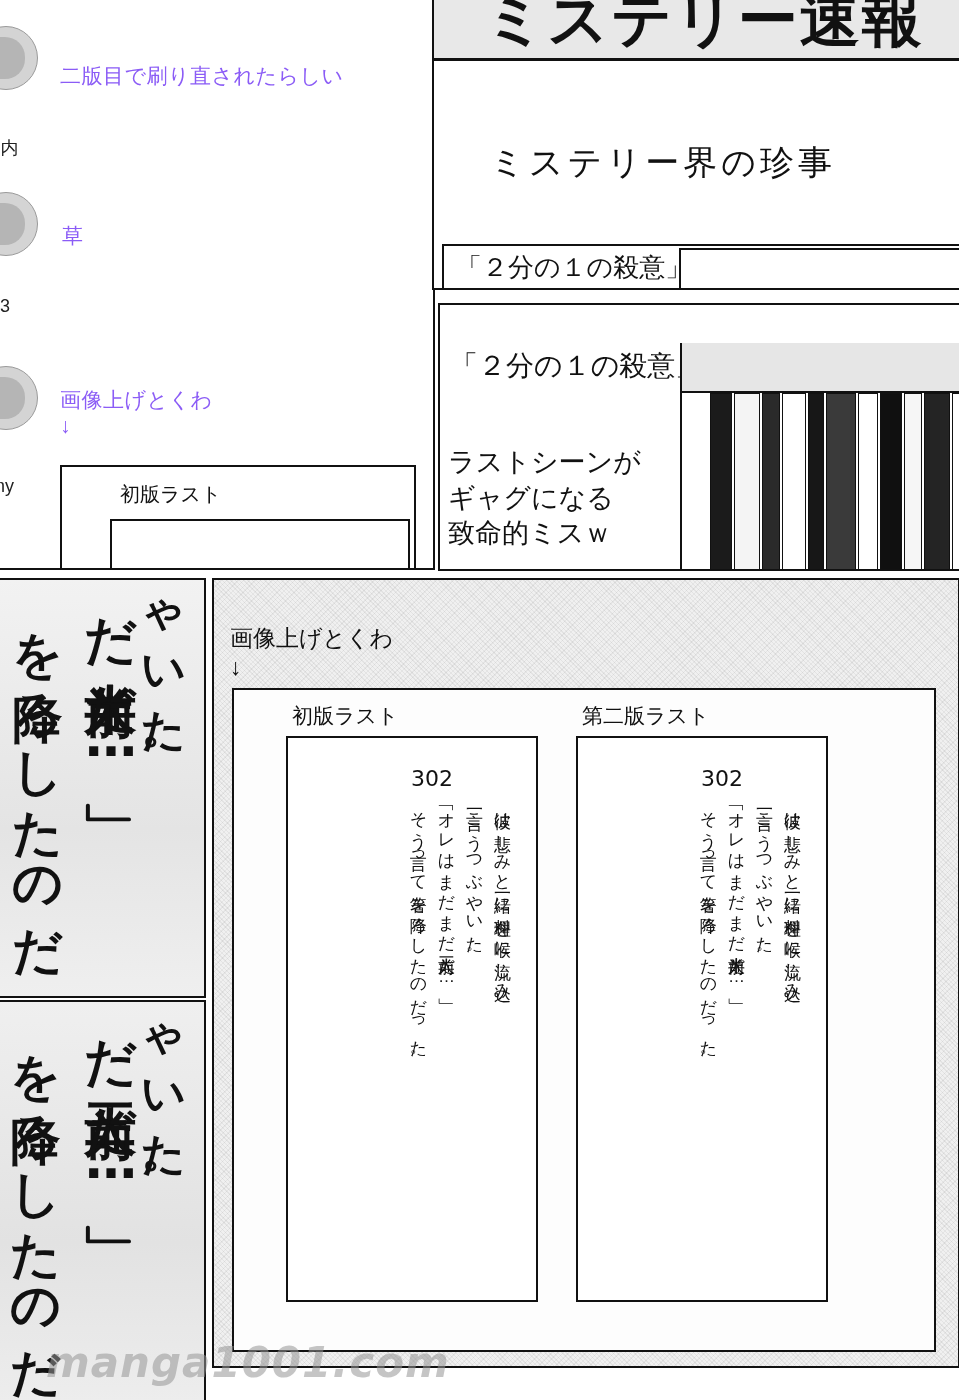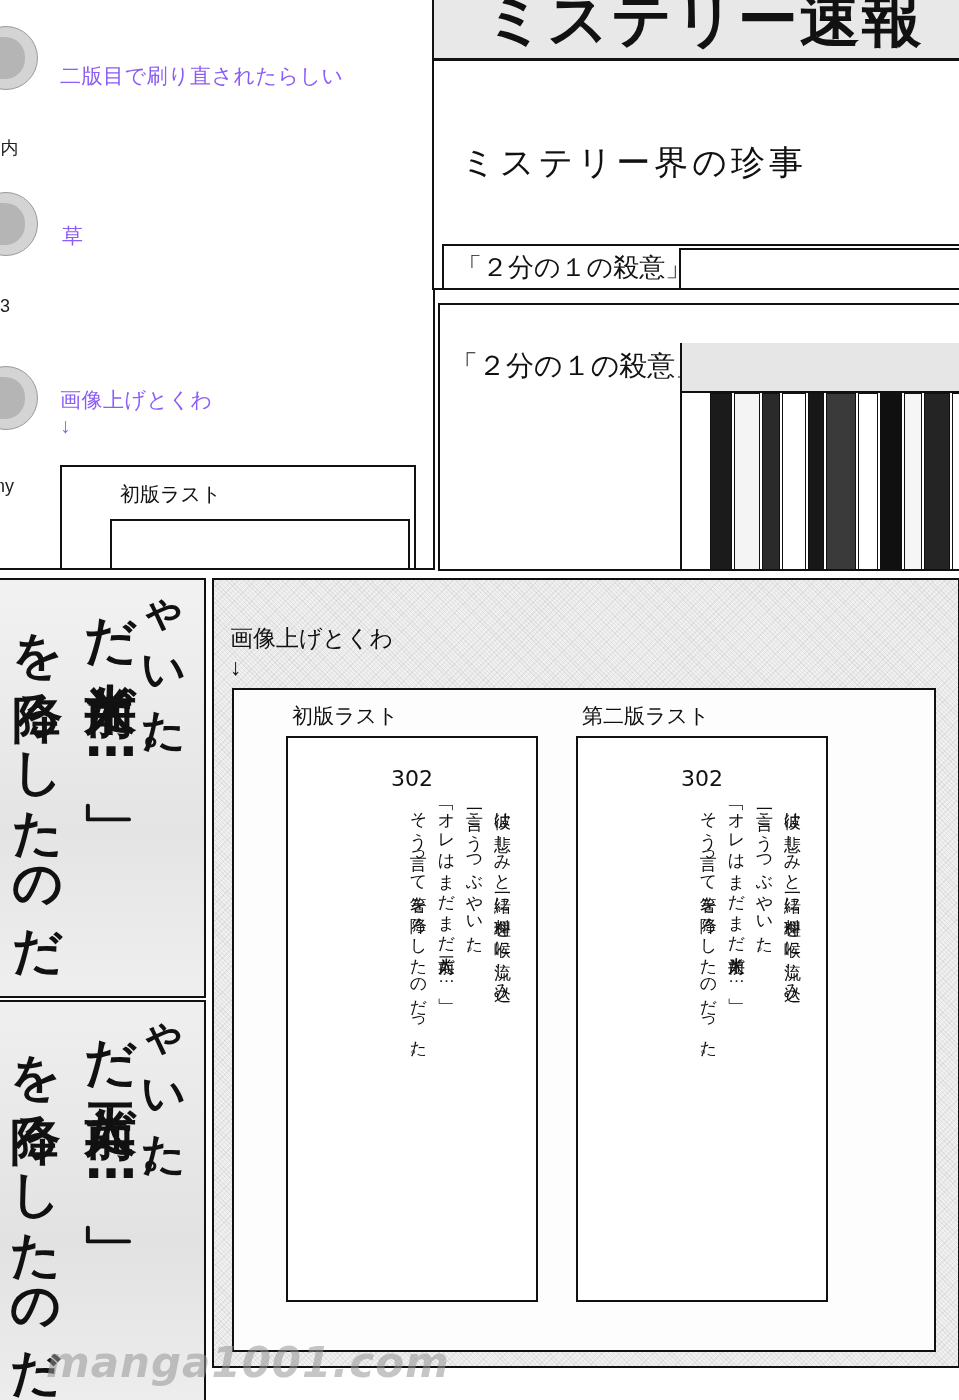--- a/index.html
+++ b/index.html
@@ -137,7 +137,7 @@
   }
   #head-sub {
     position: absolute;
-    left: 27px;
+    left: 56px;
     top: 148px;
     font-size: 34px;
     letter-spacing: 4px;

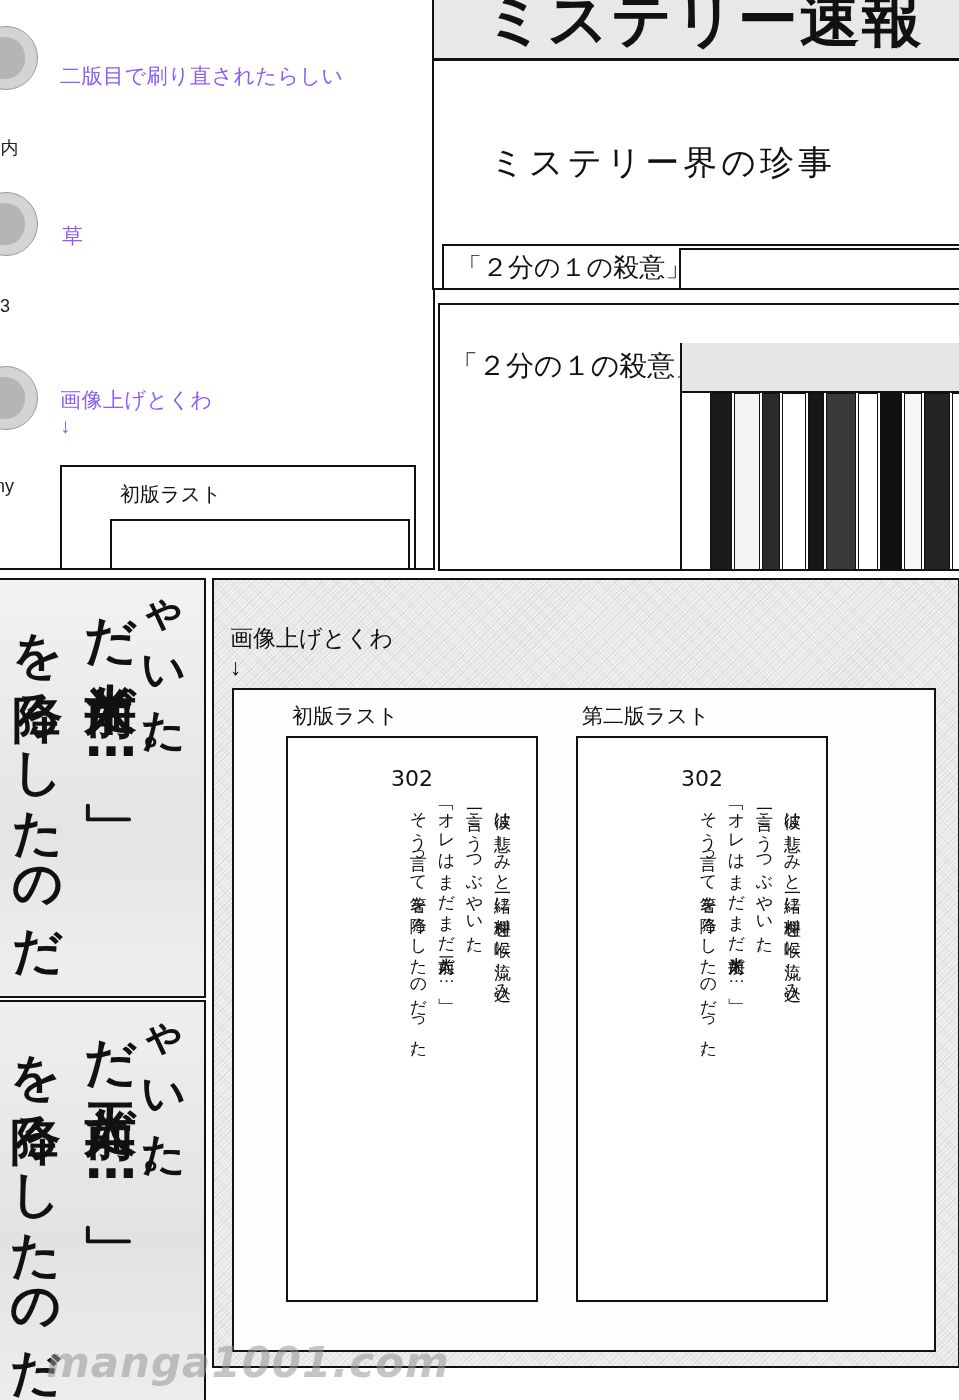--- a/index.html
+++ b/index.html
@@ -371,6 +371,9 @@
 
   <div class="box blk" id="panel-shelf">
     <div id="shelf-title">「２分の１の殺意」</div>
+    <div id="shelf-caption">ラストシーンが
+ギャグになる
+致命的ミスｗ</div>
     <div id="shelf-art">
       <div id="shelf-board"></div>
       <div class="book" style="left:28px; width:22px; background:#1b1b1b;"></div>

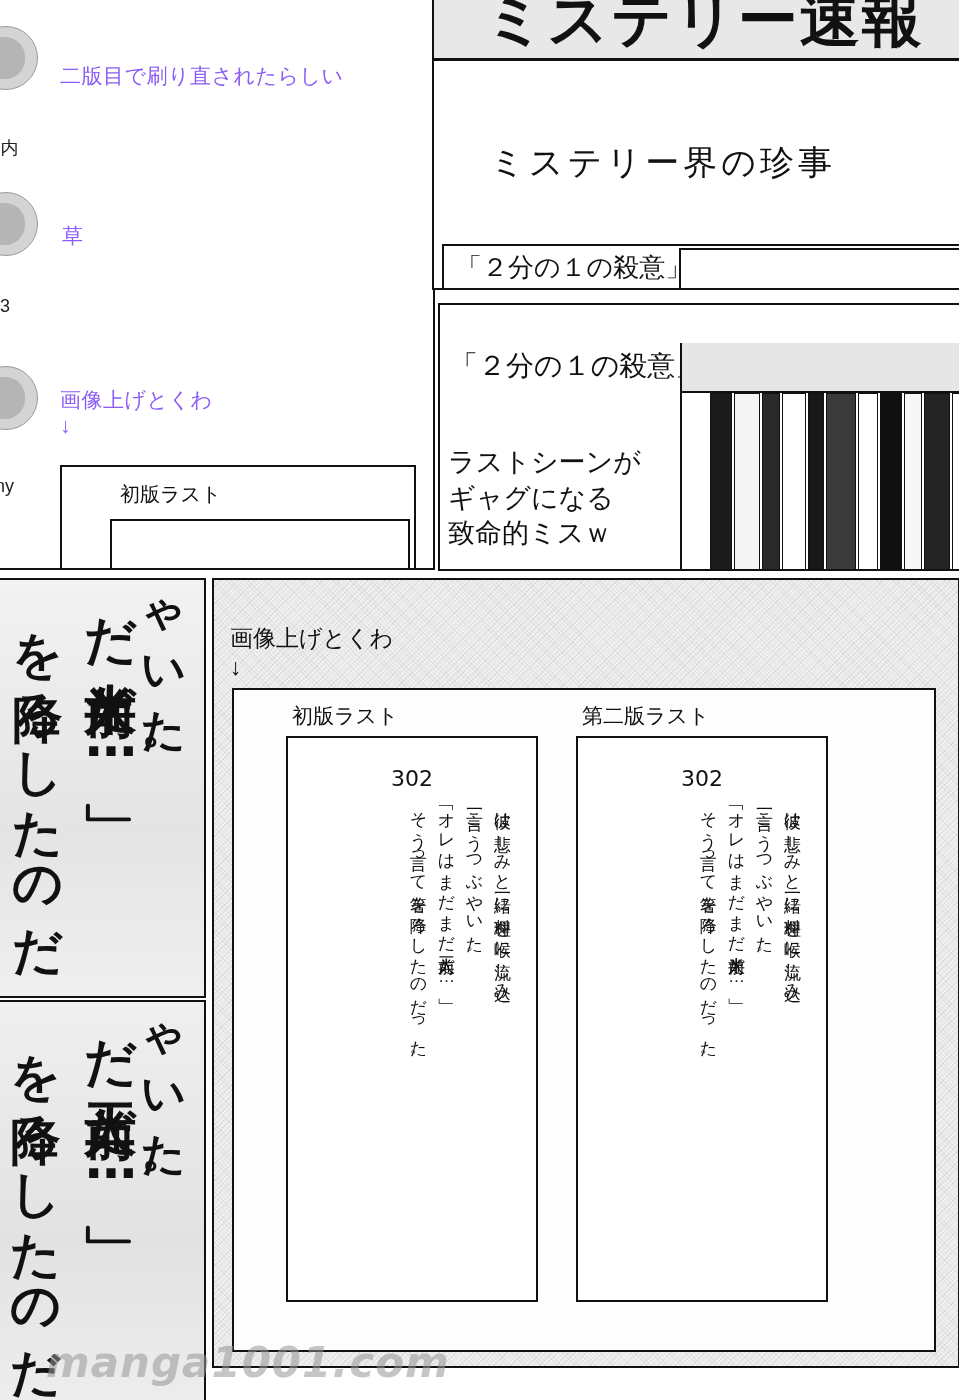--- a/index.html
+++ b/index.html
@@ -303,6 +303,7 @@
     font-family: "DejaVu Sans", sans-serif;
     font-size: 22px;
     color: #111;
+    padding-left: 20px;
   }
   .page-body {
     position: absolute;

